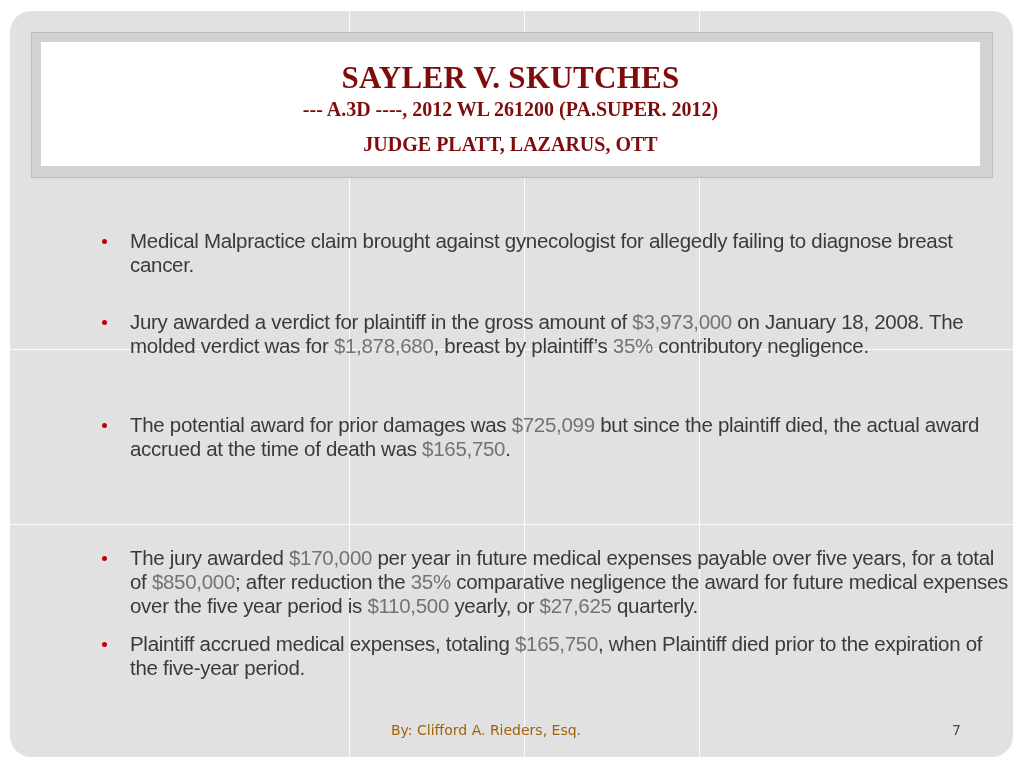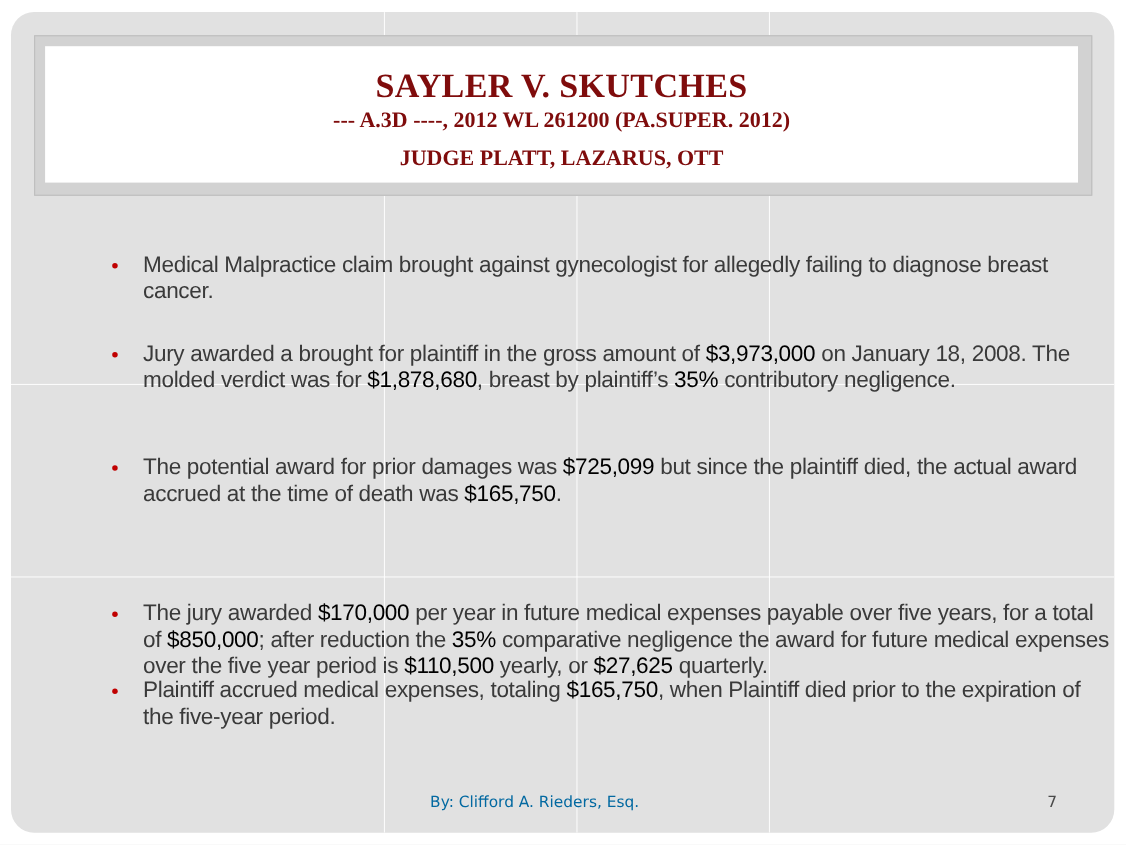--- a/index.html
+++ b/index.html
@@ -97,7 +97,7 @@
   </li>
   <li class="bullet" style="top:310px">
     <span class="dot"></span>
-    <span class="content"><span>Jury awarded a brought for plaintiff in the gross amount of </span><span class="hl">$3,973,000</span><span> on January 18, 2008. The molded verdict was for </span><span class="hl">$1,878,680</span><span>, breast by plaintiff’s </span><span class="hl">35%</span><span> contributory negligence.</span></span>
+    <span class="content"><span>Jury awarded a verdict for plaintiff in the gross amount of </span><span class="hl">$3,973,000</span><span> on January 18, 2008. The molded verdict was for </span><span class="hl">$1,878,680</span><span>, breast by plaintiff’s </span><span class="hl">35%</span><span> contributory negligence.</span></span>
   </li>
   <li class="bullet" style="top:413px">
     <span class="dot"></span>

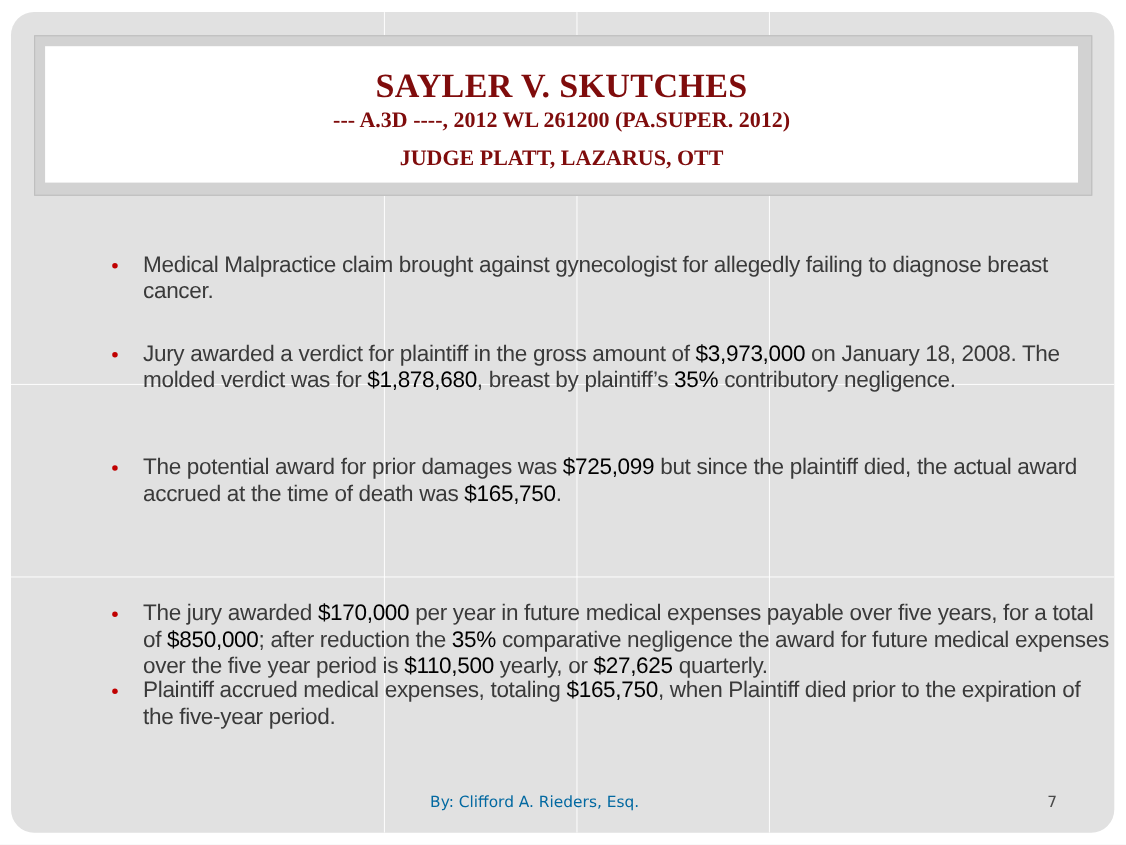--- a/index.html
+++ b/index.html
@@ -61,7 +61,7 @@
       width: 5px; height: 5px; border-radius: 50%;
       background: #c00000;
     }
-    .hl { color: #000000; }
+    .hl { color: #737373; }
     .footer-author {
       position: absolute; left: 391px; top: 722px;
       font-size: 14px; color: #0369a1;

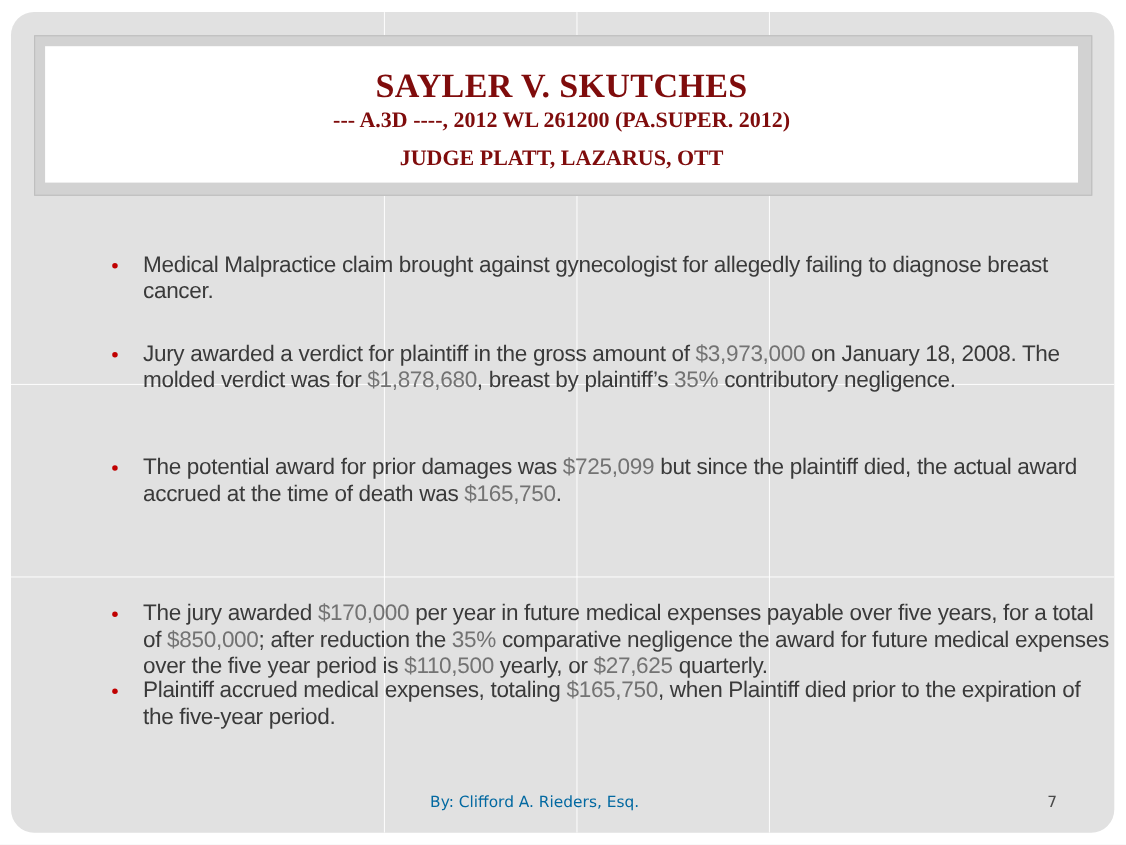--- a/index.html
+++ b/index.html
@@ -107,7 +107,7 @@
     <span class="dot"></span>
     <span class="content"><span>The jury awarded </span><span class="hl">$170,000</span><span> per year in future medical expenses payable over five years, for a total of </span><span class="hl">$850,000</span><span>; after reduction the </span><span class="hl">35%</span><span> comparative negligence the award for future medical expenses over the five year period is </span><span class="hl">$110,500</span><span> yearly, or </span><span class="hl">$27,625</span><span> quarterly.</span></span>
   </li>
-  <li class="bullet" style="top:616px">
+  <li class="bullet" style="top:632px">
     <span class="dot"></span>
     <span class="content"><span>Plaintiff accrued medical expenses, totaling </span><span class="hl">$165,750</span><span>, when Plaintiff died prior to the expiration of the five-year period.</span></span>
   </li>

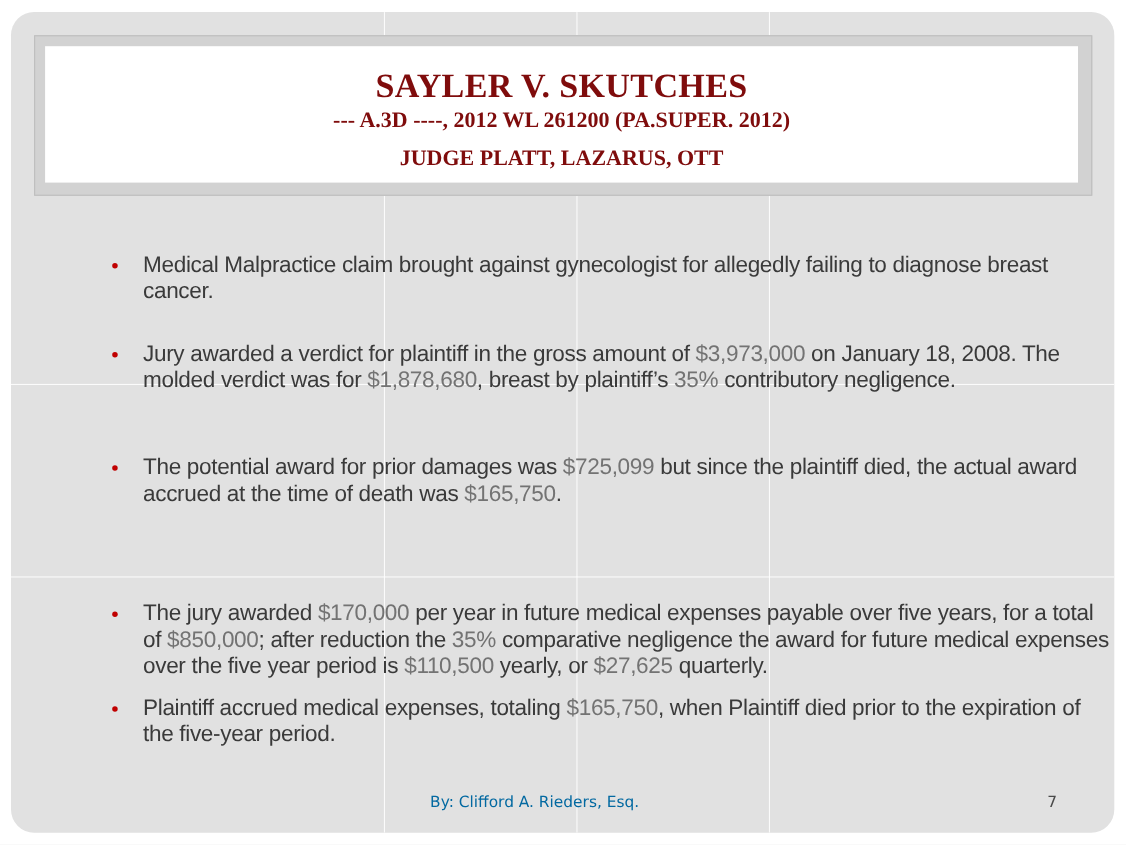--- a/index.html
+++ b/index.html
@@ -64,7 +64,7 @@
     .hl { color: #737373; }
     .footer-author {
       position: absolute; left: 391px; top: 722px;
-      font-size: 14px; color: #0369a1;
+      font-size: 14px; color: #a16207;
     }
     .footer-page {
       position: absolute; left: 952px; top: 722px;

